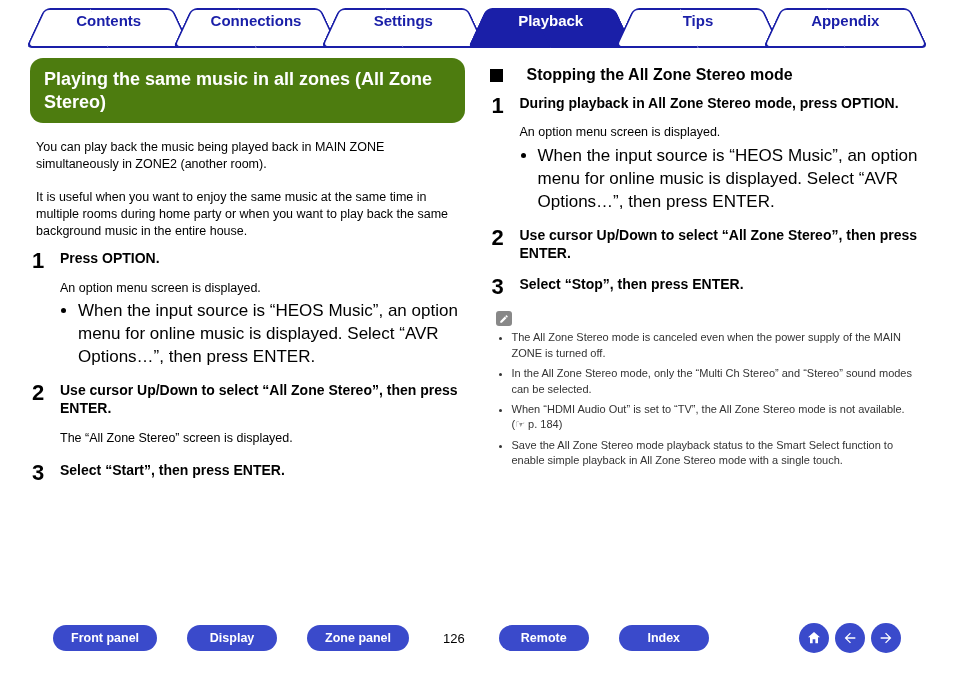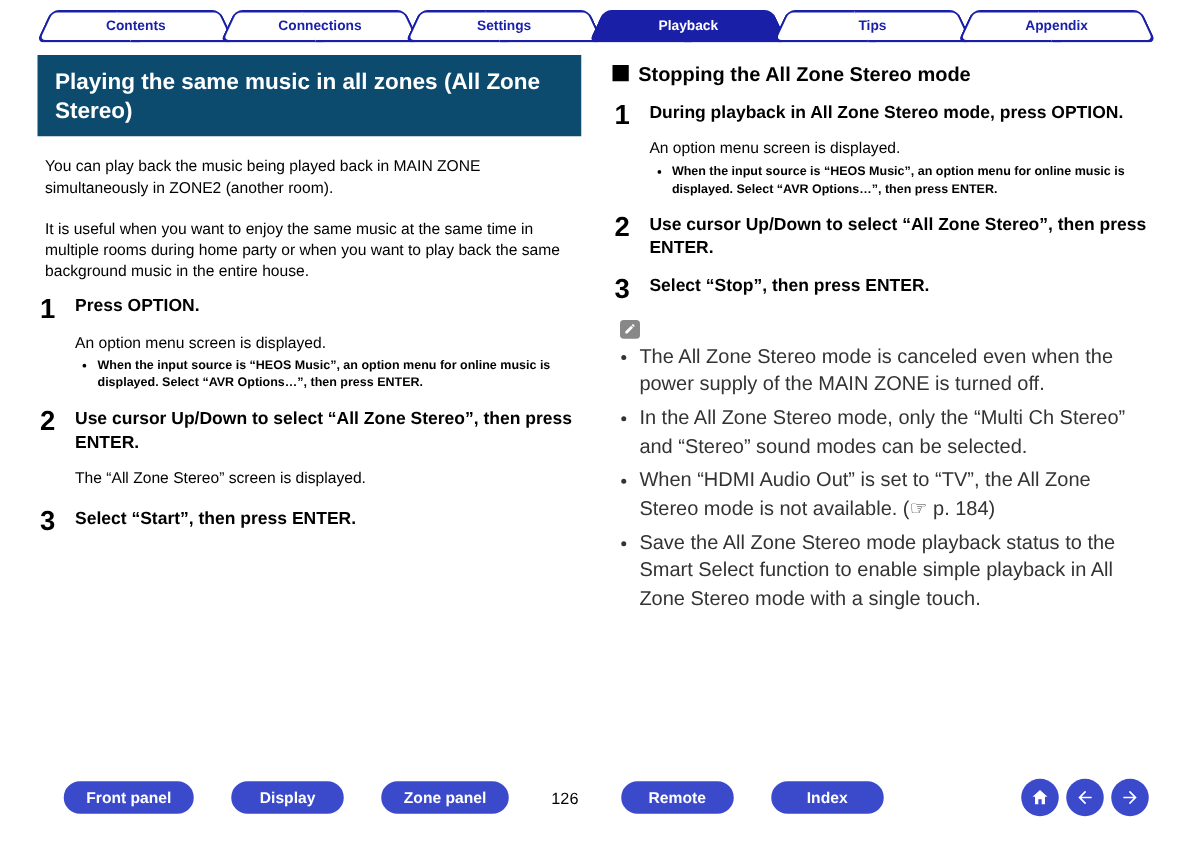--- a/index.html
+++ b/index.html
@@ -23,12 +23,12 @@
   }
   .tab {
     flex: 1;
-    height: 26px;
+    height: 40px;
     position: relative;
     text-align: center;
     line-height: 26px;
     font-weight: bold;
-    font-size: 11px;
+    font-size: 15px;
     color: #1a1fa8;
     cursor: pointer;
   }

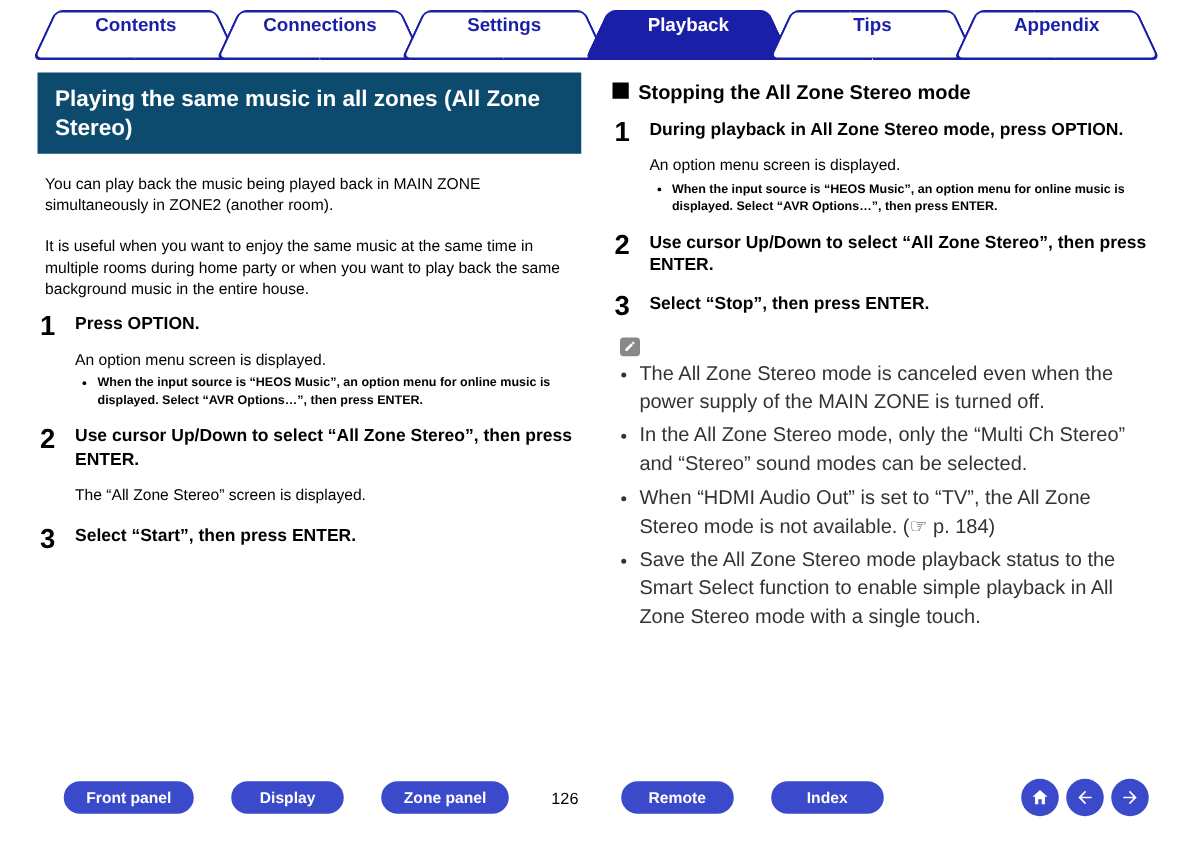--- a/index.html
+++ b/index.html
@@ -56,12 +56,12 @@
   .col { flex: 1; min-width: 0; }
 
   .section-head {
-    background: #0c4a6e;
+    background: #4d7c0f;
     color: #fff;
     font-weight: bold;
     font-size: 18px;
     padding: 10px 14px;
-    border-radius: 0;
+    border-radius: 13px;
     line-height: 1.25;
     margin-bottom: 8px;
   }

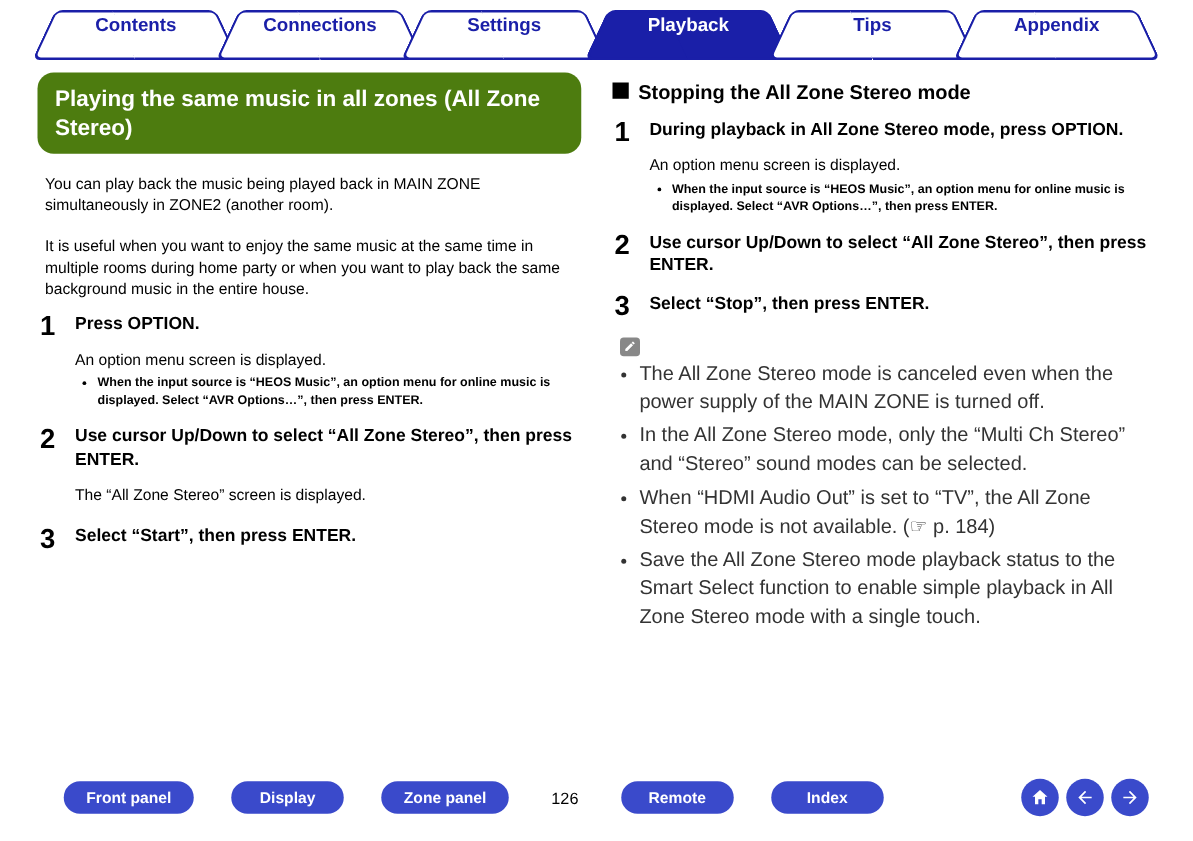--- a/index.html
+++ b/index.html
@@ -81,7 +81,8 @@
     font-size: 16px;
     margin: 8px 0 10px 0;
     display: flex;
-    gap: 8px;
+    align-items: center;
+    gap: 24px;
   }
   .subhead .sq { width: 13px; height: 13px; background: #000; flex-shrink:0; }
 

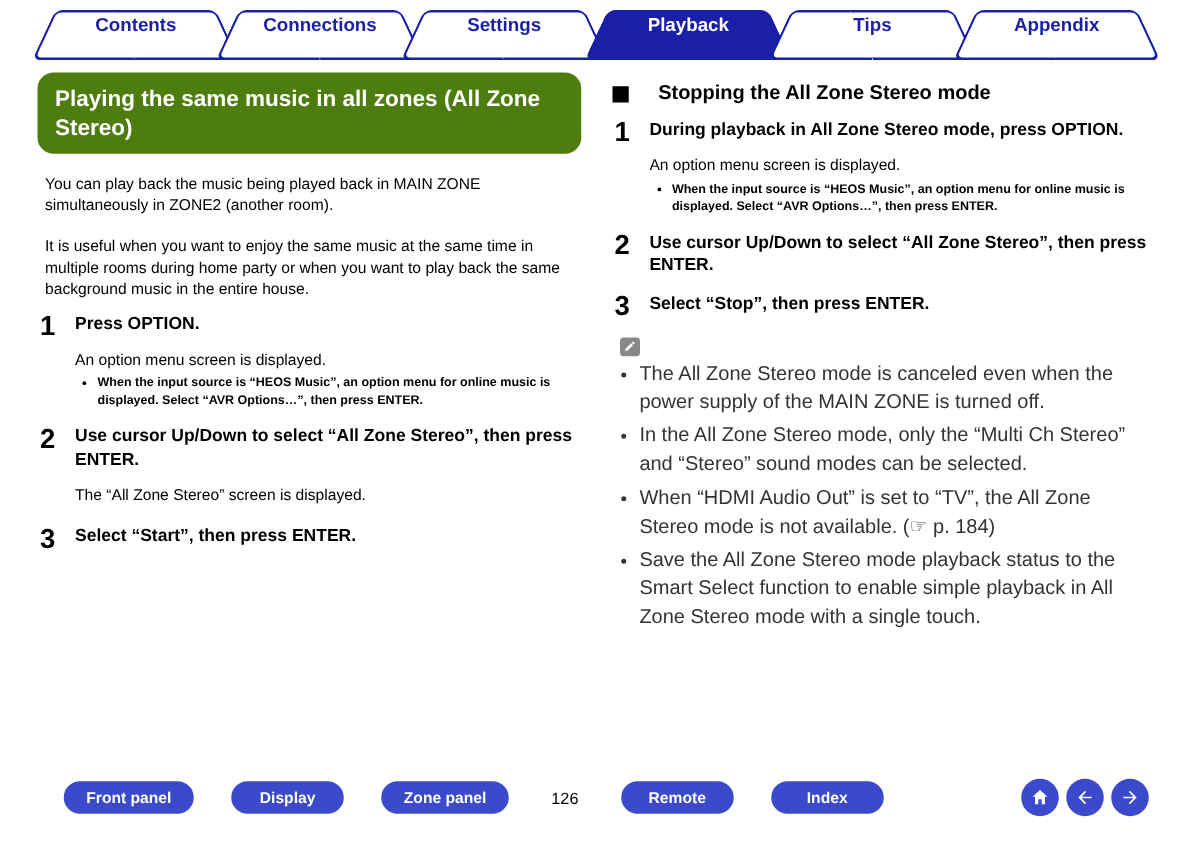--- a/index.html
+++ b/index.html
@@ -73,7 +73,7 @@
   .step-body { flex: 1; }
   .step-title { font-weight: bold; font-size: 14px; line-height: 1.3; margin-bottom: 3px; }
   .step-desc { font-size: 12.5px; line-height: 1.35; margin-bottom: 4px; margin-top: 12px; }
-  .step-body ul { margin: 4px 0 0 0; padding-left: 18px; font-size: 10px; line-height: 1.35; font-weight: bold; }
+  .step-body ul { margin: 4px 0 0 0; padding-left: 18px; font-size: 17px; line-height: 1.35; }
   .step-body ul li { margin-bottom: 2px; }
 
   .subhead {

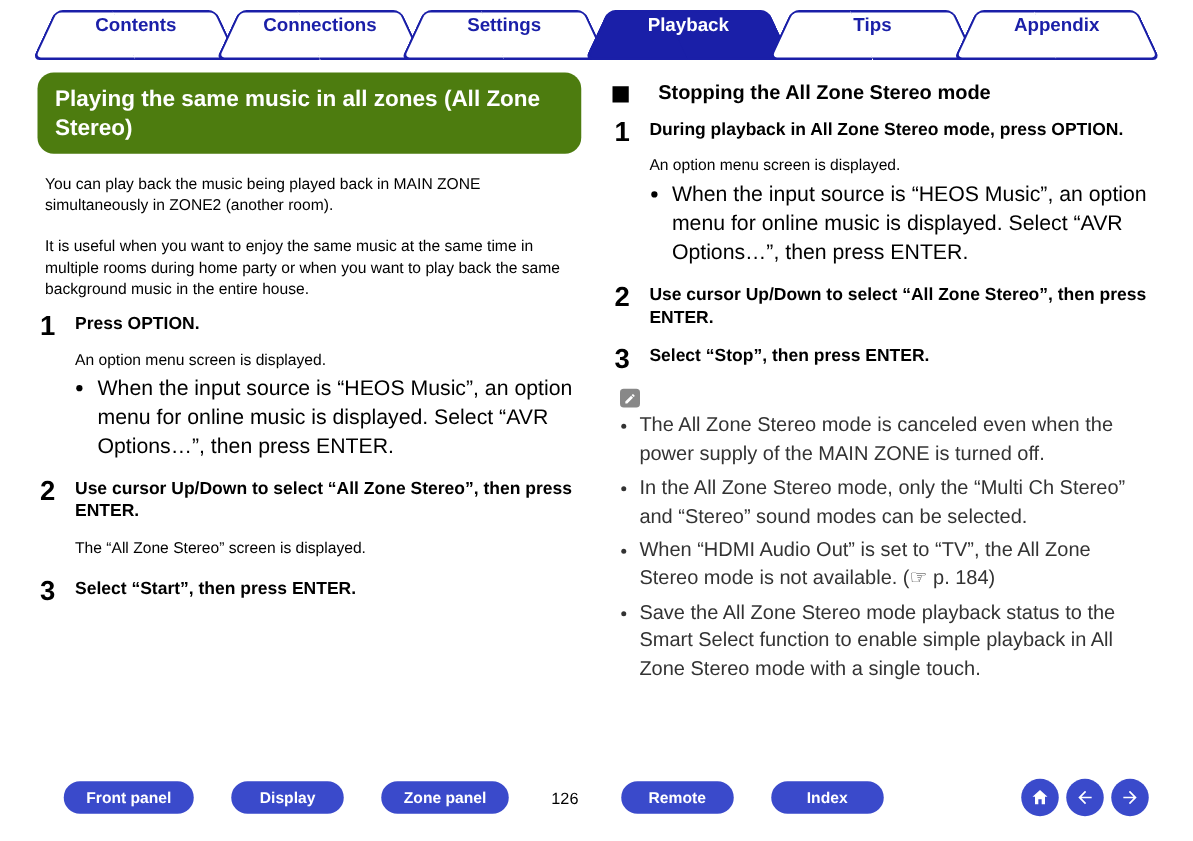--- a/index.html
+++ b/index.html
@@ -94,7 +94,7 @@
   }
   .note-icon svg { width: 10px; height: 10px; fill: #fff; }
 
-  .notes { margin: 2px 6px 0 10px; padding-left: 12px; font-size: 16px; line-height: 1.4; color:#333; }
+  .notes { margin: 2px 6px 0 10px; padding-left: 12px; font-size: 11px; line-height: 1.4; color:#333; }
   .notes li { margin-bottom: 5px; }
 
   

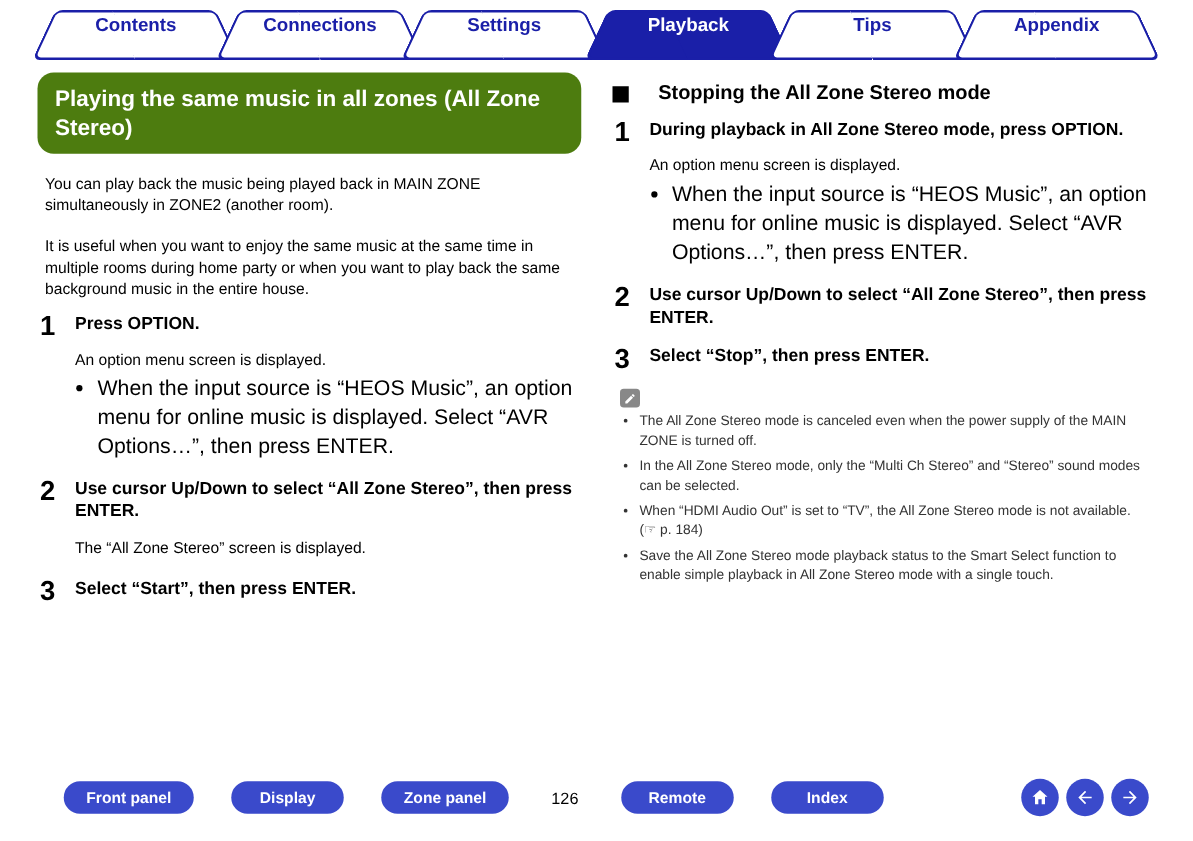--- a/index.html
+++ b/index.html
@@ -101,8 +101,8 @@
   .bottombar {
     position: absolute;
     bottom: 20px;
-    left: 16px; right: 0;
-    padding: 0 35px;
+    left: 0; right: 0;
+    padding: 0 53px;
     display: flex;
     align-items: center;
     gap: 30px;

